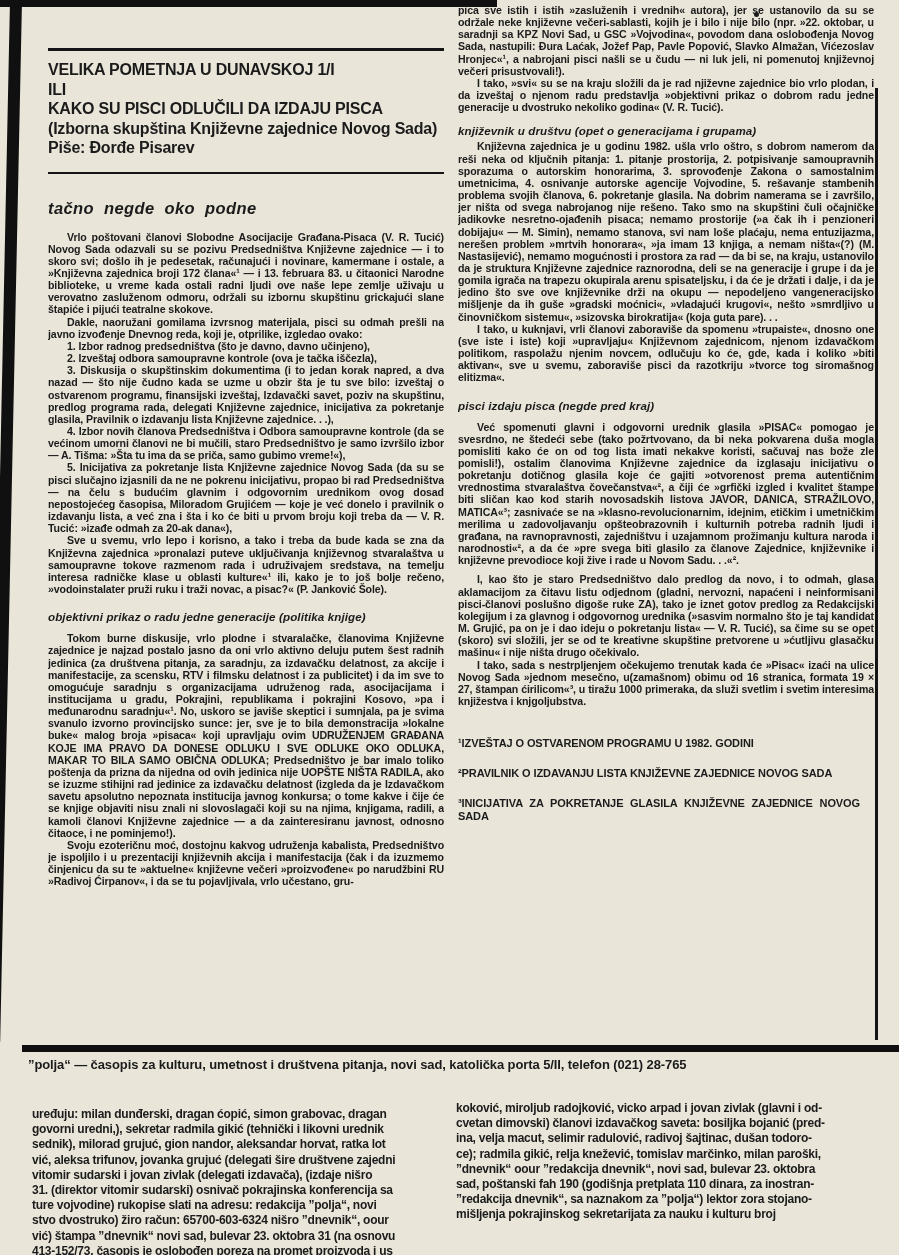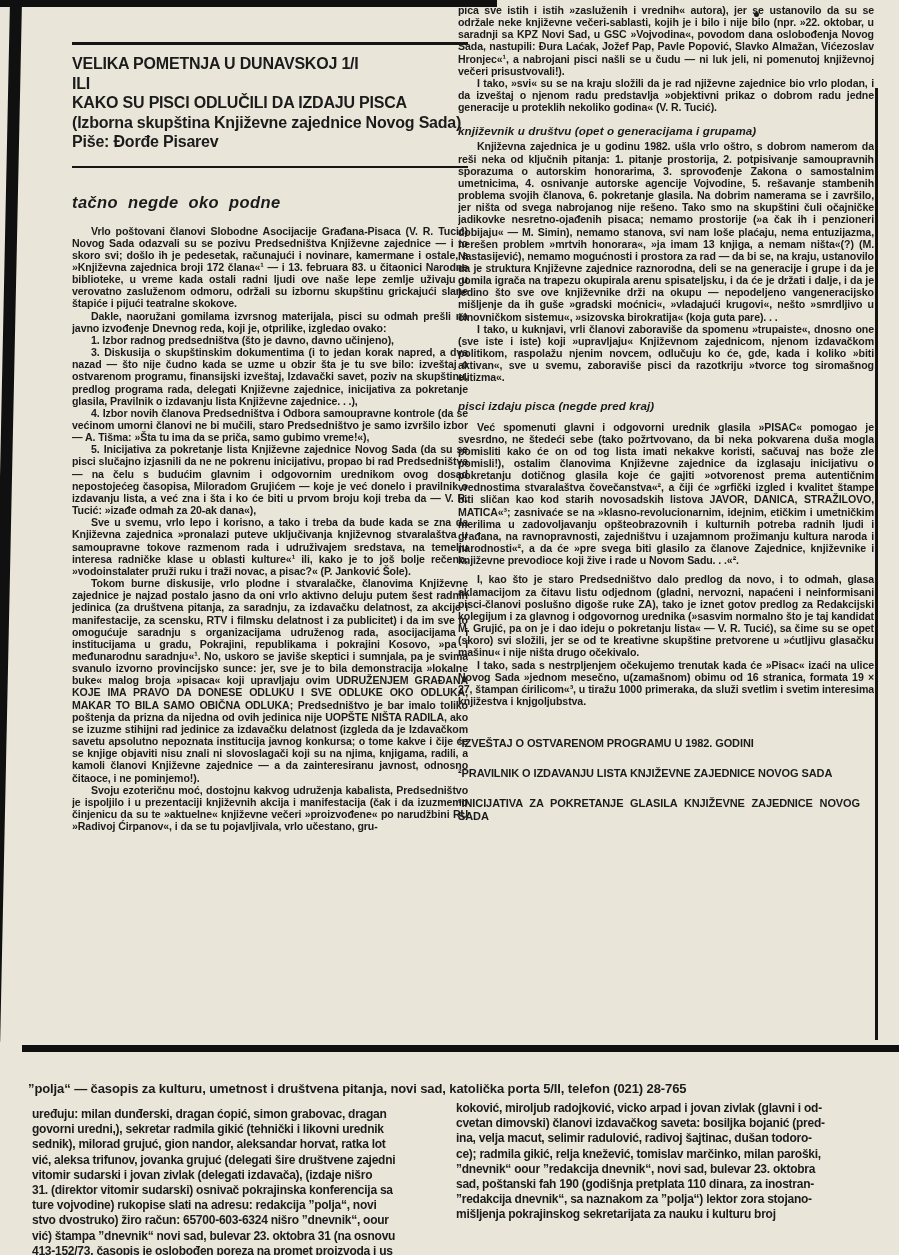--- a/index.html
+++ b/index.html
@@ -19,7 +19,7 @@
   .speck{position:absolute;left:754px;top:12px;width:5px;height:5px;background:#1b1b1b;border-radius:50%;}
 
   
-  .colL{position:absolute;left:48px;top:42px;width:396px;max-height:1000px;overflow:hidden;margin-left:24px;}
+  .colL{position:absolute;left:48px;top:48px;width:396px;max-height:1000px;overflow:hidden;}
   .colR{position:absolute;left:458px;top:4px;width:416px;max-height:1030px;overflow:hidden;}
 
   .headbox{border-top:3px solid #151515;border-bottom:2px solid #151515;padding:9px 2px 14px 0;}

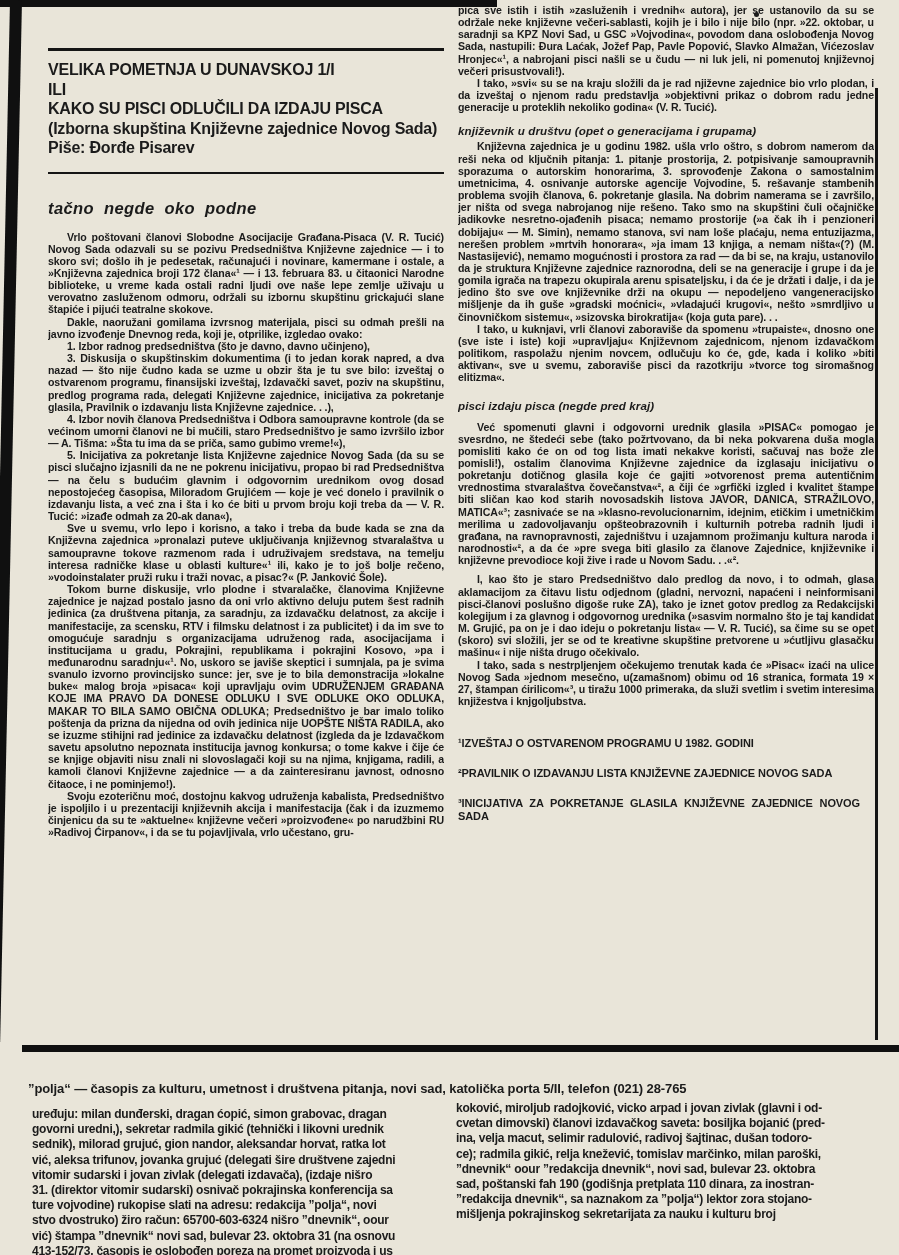--- a/index.html
+++ b/index.html
@@ -85,7 +85,7 @@
 
   <div class="colR">
     <p class="body">pica sve istih i istih »zasluženih i vrednih« autora), jer se ustanovilo da su se održale neke književne večeri-sablasti, kojih je i bilo i nije bilo (npr. »22. oktobar, u saradnji sa KPZ Novi Sad, u GSC »Vojvodina«, povodom dana oslobođenja Novog Sada, nastupili: Đura Laćak, Jožef Pap, Pavle Popović, Slavko Almažan, Vićezoslav Hronjec«¹, a nabrojani pisci našli se u čudu — ni luk jeli, ni pomenutoj književnoj večeri prisustvovali!).</p>
-    <p class="body indent">I tako, »svi« su se na kraju složili da je rad njiževne zajednice bio vrlo plodan, i da izveštaj o njenom radu predstavlja »objektivni prikaz o dobrom radu jedne generacije u proteklih nekoliko godina« (V. R. Tucić).</p>
+    <p class="body indent">I tako, »svi« su se na kraju složili da je rad njiževne zajednice bio vrlo plodan, i da izveštaj o njenom radu predstavlja »objektivni prikaz o dobrom radu jedne generacije u dvostruko nekoliko godina« (V. R. Tucić).</p>
 
     <div class="h-sm">književnik u društvu (opet o generacijama i grupama)</div>
 

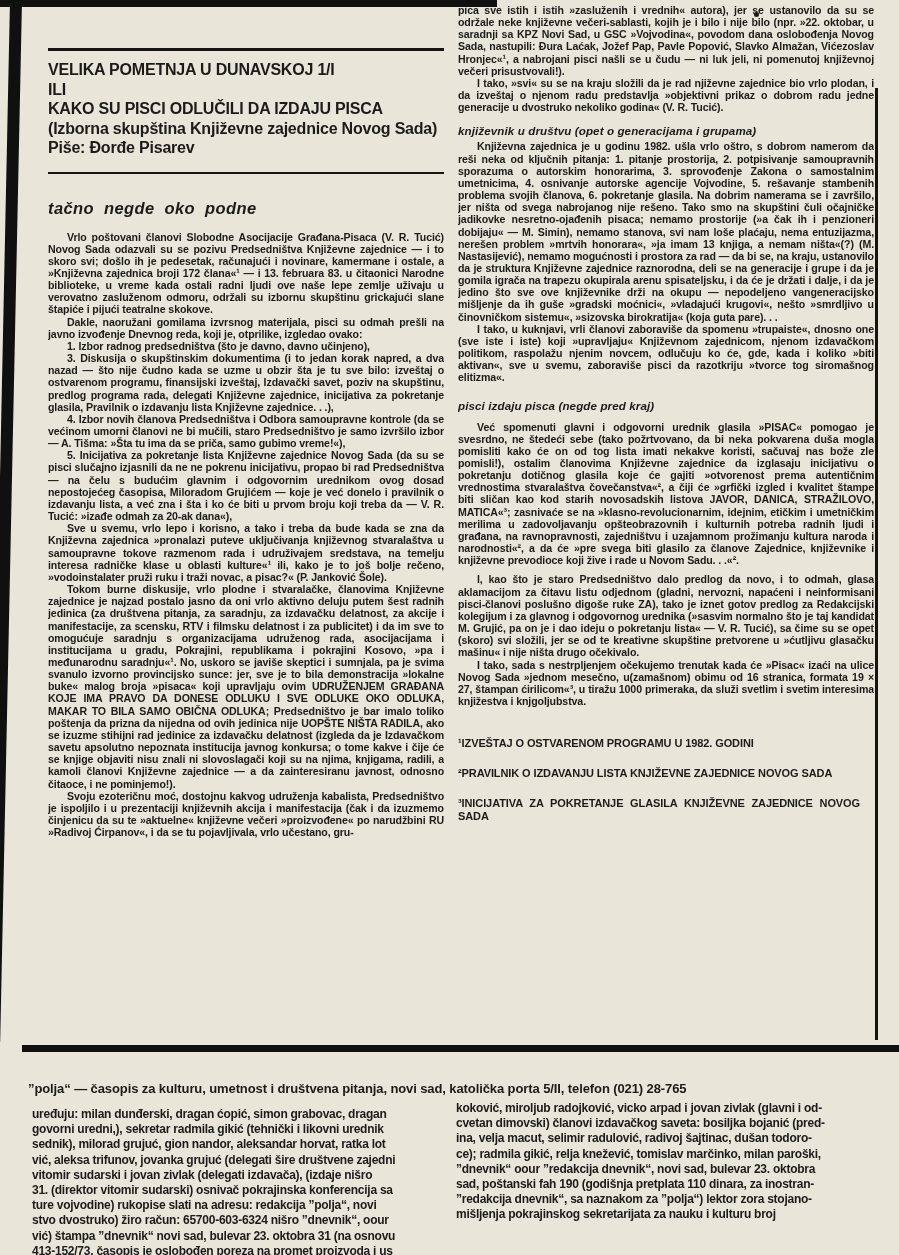--- a/index.html
+++ b/index.html
@@ -72,6 +72,7 @@
     <p class="body indent">Dakle, naoružani gomilama izvrsnog materijala, pisci su odmah prešli na javno izvođenje Dnevnog reda, koji je, otprilike, izgledao ovako:</p>
 
     <p class="body indent">1. Izbor radnog predsedništva (što je davno, davno učinjeno),</p>
+    <p class="body indent">2. Izveštaj odbora samoupravne kontrole (ova je tačka iščezla),</p>
     <p class="body indent">3. Diskusija o skupštinskim dokumentima (i to jedan korak napred, a dva nazad — što nije čudno kada se uzme u obzir šta je tu sve bilo: izveštaj o ostvarenom programu, finansijski izveštaj, Izdavački savet, poziv na skupštinu, predlog programa rada, delegati Književne zajednice, inicijativa za pokretanje glasila, Pravilnik o izdavanju lista Književne zajednice. . .),</p>
     <p class="body indent">4. Izbor novih članova Predsedništva i Odbora samoupravne kontrole (da se većinom umorni članovi ne bi mučili, staro Predsedništvo je samo izvršilo izbor — A. Tišma: »Šta tu ima da se priča, samo gubimo vreme!«),</p>
     <p class="body indent">5. Inicijativa za pokretanje lista Književne zajednice Novog Sada (da su se pisci slučajno izjasnili da ne ne pokrenu inicijativu, propao bi rad Predsedništva — na čelu s budućim glavnim i odgovornim urednikom ovog dosad nepostojećeg časopisa, Miloradom Grujićem — koje je već donelo i pravilnik o izdavanju lista, a već zna i šta i ko će biti u prvom broju koji treba da — V. R. Tucić: »izađe odmah za 20-ak dana«),</p>

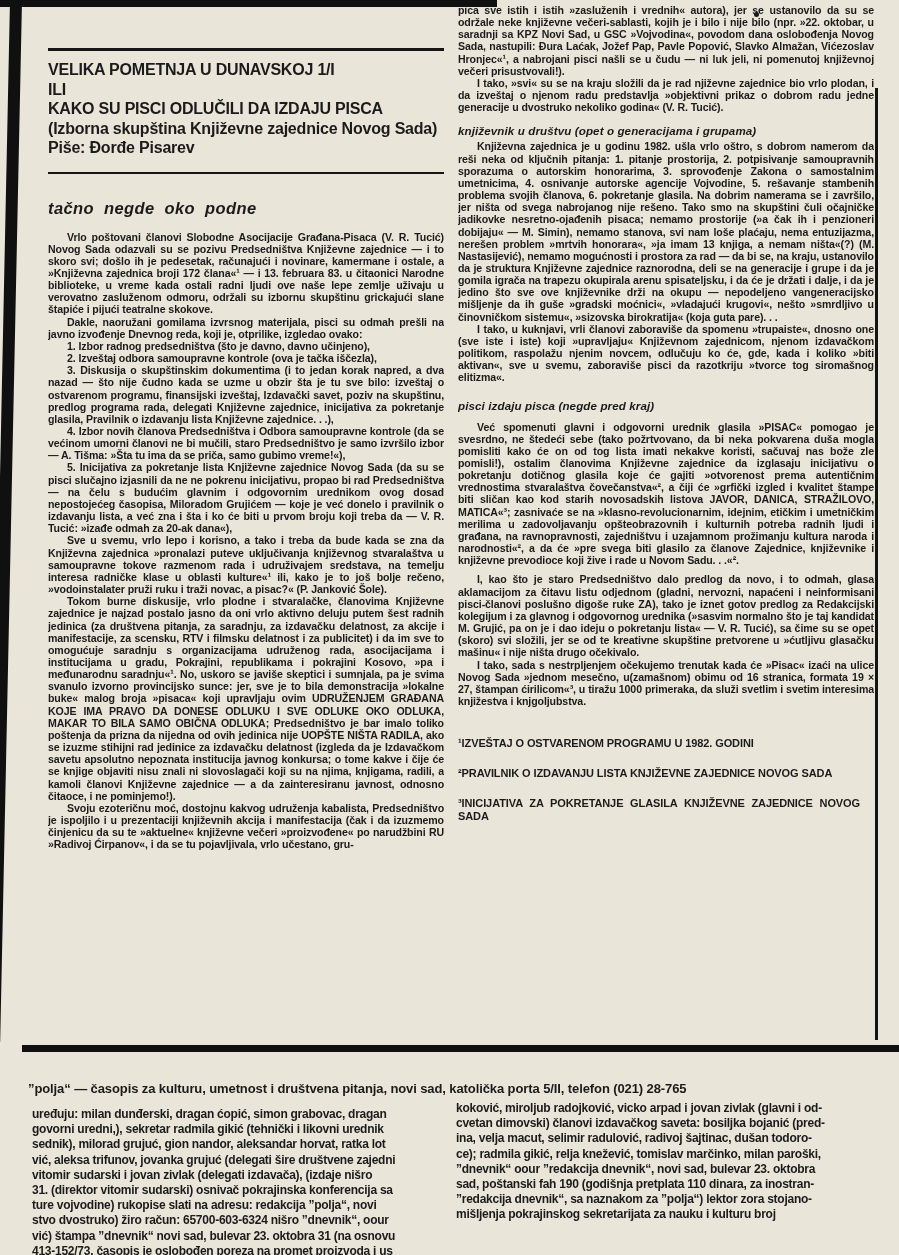--- a/index.html
+++ b/index.html
@@ -79,6 +79,7 @@
 
     <p class="body indent">Sve u svemu, vrlo lepo i korisno, a tako i treba da bude kada se zna da Književna zajednica »pronalazi puteve uključivanja književnog stvaralaštva u samoupravne tokove razmenom rada i udruživajem sredstava, na temelju interesa radničke klase u oblasti kulture«¹ ili, kako je to još bolje rečeno, »vodoinstalater pruži ruku i traži novac, a pisac?« (P. Janković Šole).</p>
 
+    <div class="h-sm gap">objektivni prikaz o radu jedne generacije (politika knjige)</div>
 
     <p class="body indent">Tokom burne diskusije, vrlo plodne i stvaralačke, članovima Književne zajednice je najzad postalo jasno da oni vrlo aktivno deluju putem šest radnih jedinica (za društvena pitanja, za saradnju, za izdavačku delatnost, za akcije i manifestacije, za scensku, RTV i filmsku delatnost i za publicitet) i da im sve to omogućuje saradnju s organizacijama udruženog rada, asocijacijama i institucijama u gradu, Pokrajini, republikama i pokrajini Kosovo, »pa i međunarodnu saradnju«¹. No, uskoro se javiše skeptici i sumnjala, pa je svima svanulo izvorno provincijsko sunce: jer, sve je to bila demonstracija »lokalne buke« malog broja »pisaca« koji upravljaju ovim UDRUŽENJEM GRAĐANA KOJE IMA PRAVO DA DONESE ODLUKU I SVE ODLUKE OKO ODLUKA, MAKAR TO BILA SAMO OBIČNA ODLUKA; Predsedništvo je bar imalo toliko poštenja da prizna da nijedna od ovih jedinica nije UOPŠTE NIŠTA RADILA, ako se izuzme stihijni rad jedinice za izdavačku delatnost (izgleda da je Izdavačkom savetu apsolutno nepoznata institucija javnog konkursa; o tome kakve i čije će se knjige objaviti nisu znali ni slovoslagači koji su na njima, knjigama, radili, a kamoli članovi Književne zajednice — a da zainteresiranu javnost, odnosno čitaoce, i ne pominjemo!).</p>
     <p class="body indent">Svoju ezoteričnu moć, dostojnu kakvog udruženja kabalista, Predsedništvo je ispoljilo i u prezentaciji književnih akcija i manifestacija (čak i da izuzmemo činjenicu da su te »aktuelne« književne večeri »proizvođene« po narudžbini RU »Radivoj Ćirpanov«, i da se tu pojavljivala, vrlo učestano, gru-</p>

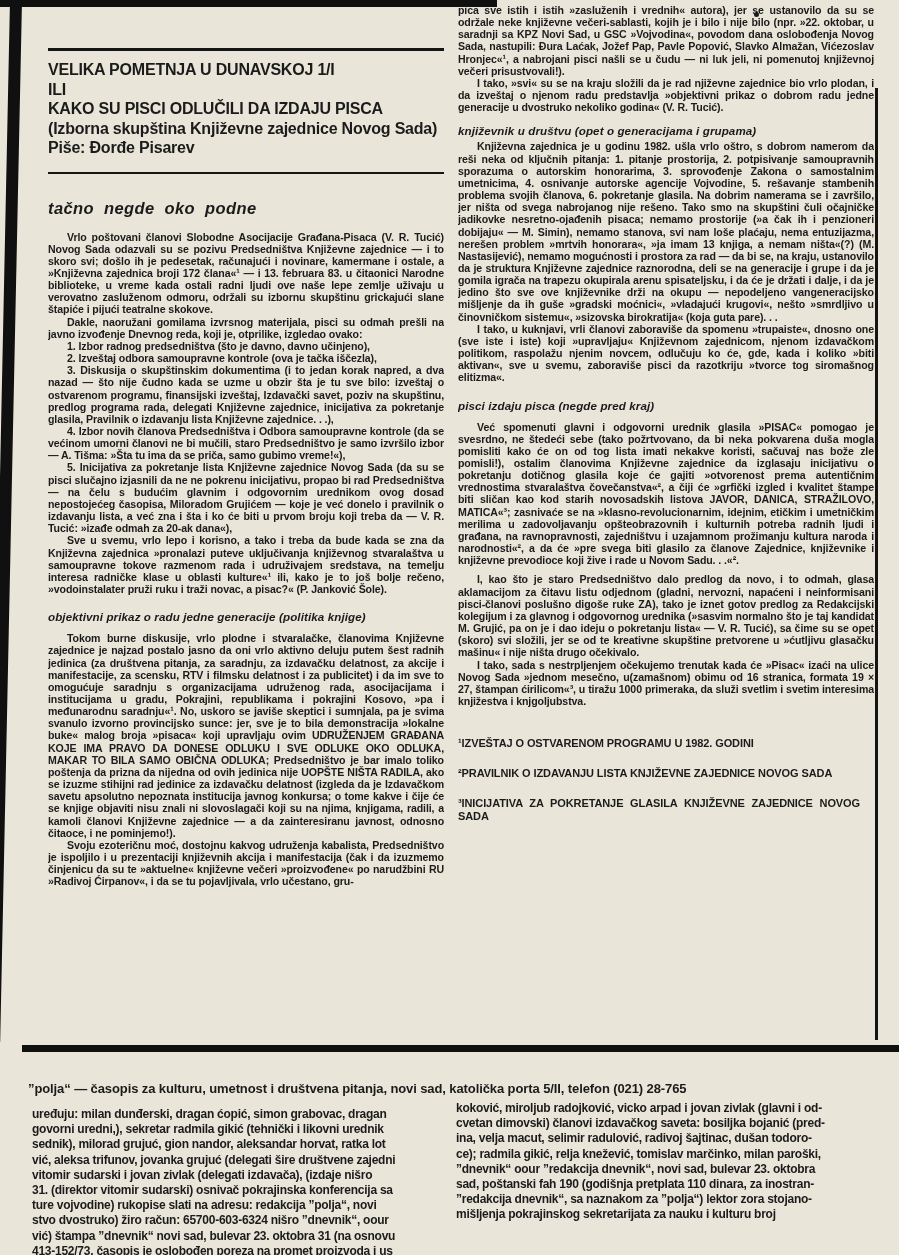--- a/index.html
+++ b/index.html
@@ -39,7 +39,7 @@
   p.fnote{font-weight:700;font-size:11px;line-height:13px;text-align:justify;
           letter-spacing:-0.1px;margin:0 0 17px 0;max-width:402px;}
 
-  .masthead{position:absolute;left:28px;top:1081px;width:860px;font-weight:700;font-size:13px;
+  .masthead{position:absolute;left:28px;top:1057px;width:860px;font-weight:700;font-size:13px;
             letter-spacing:-0.1px;white-space:nowrap;overflow:hidden;}
 
   .ecolL{position:absolute;left:32px;top:1107px;width:422px;overflow:hidden;}

